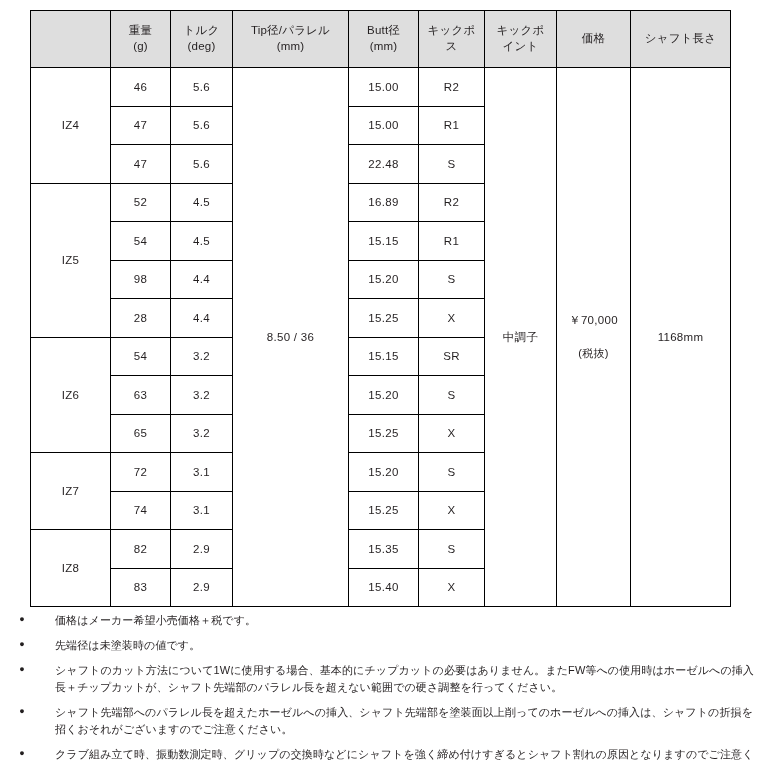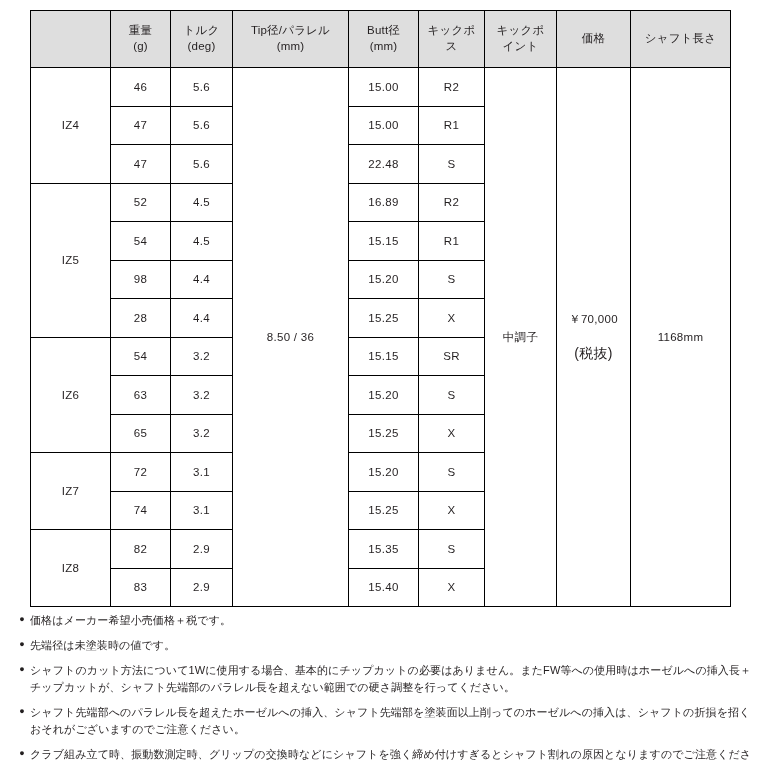--- a/index.html
+++ b/index.html
@@ -68,7 +68,7 @@
   }
   td.price .tax {
     display: block;
-    font-size: 14px;
+    font-size: 11px;
     margin-top: 18px;
   }
 

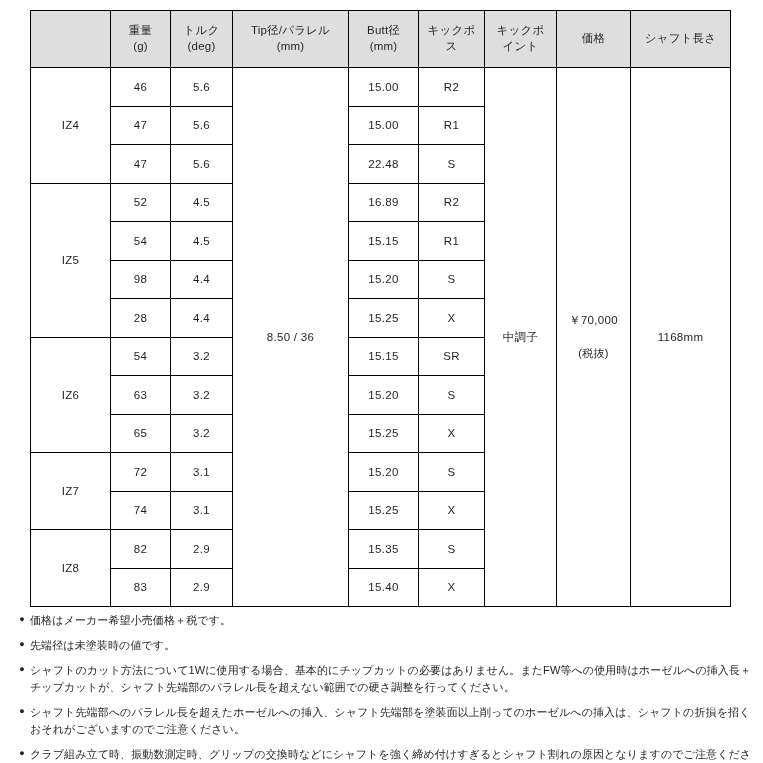--- a/index.html
+++ b/index.html
@@ -110,6 +110,7 @@
   .note .text {
     flex: 1 1 auto;
     letter-spacing: 0.1px;
+    margin-left: 25px;
   }
 </style>
 </head>

